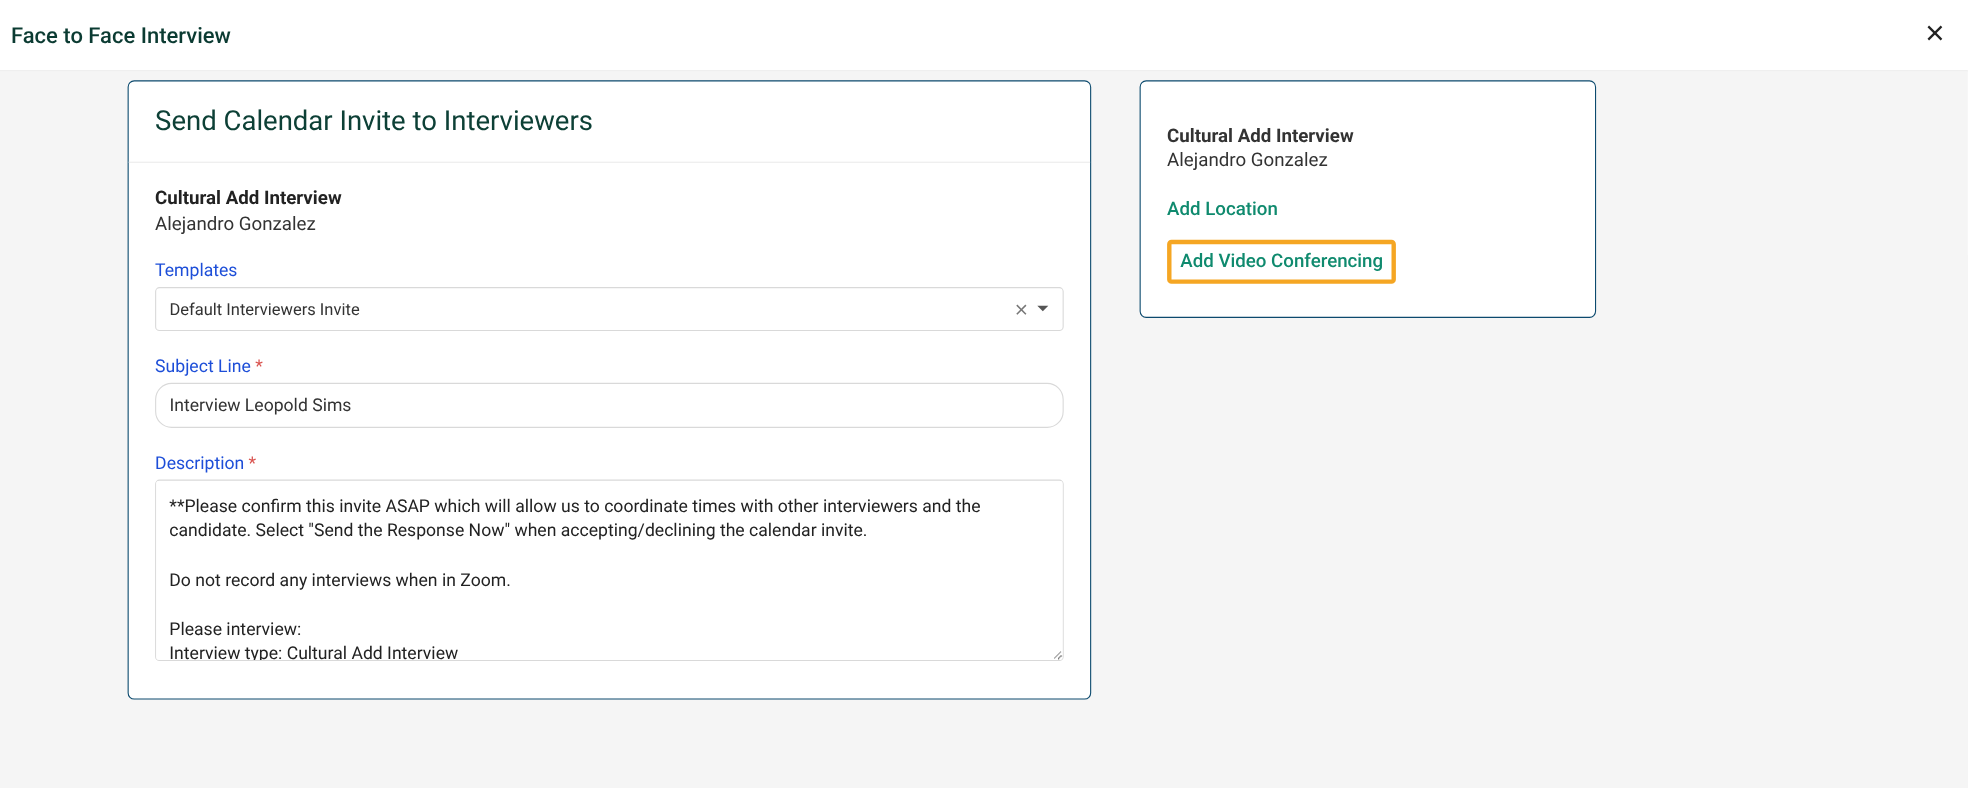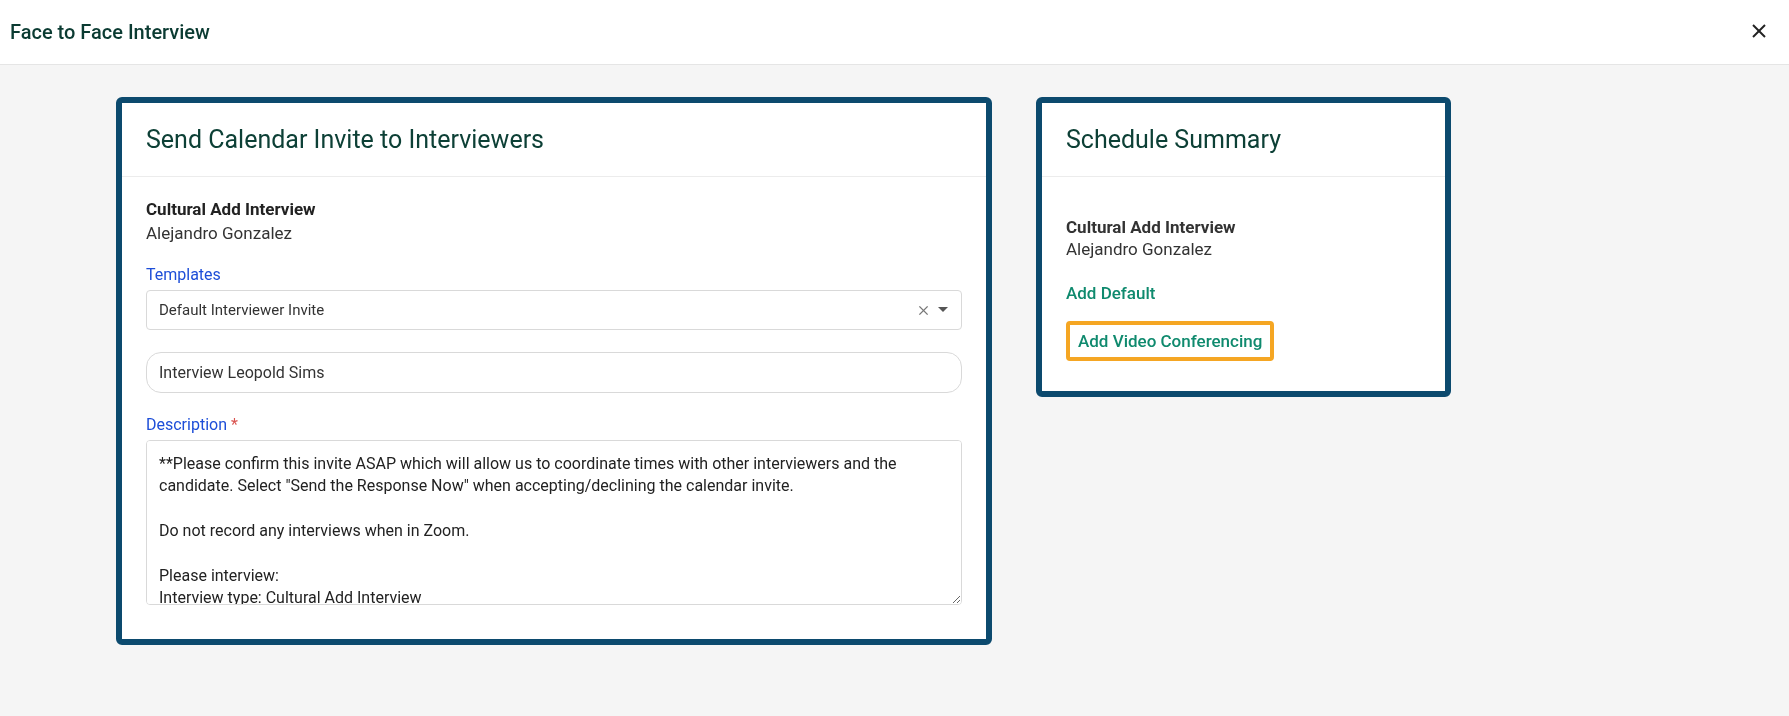--- a/index.html
+++ b/index.html
@@ -39,9 +39,8 @@
     }
     .card {
       background: #fff;
-      border: 6px solid #0c4a6e;
+      border: 1px solid #0c4a6e;
       border-radius: 6px;
-      margin-top: 24px;
     }
     .card-left { width: 876px; }
     .card-right { width: 415px; align-self: flex-start; }

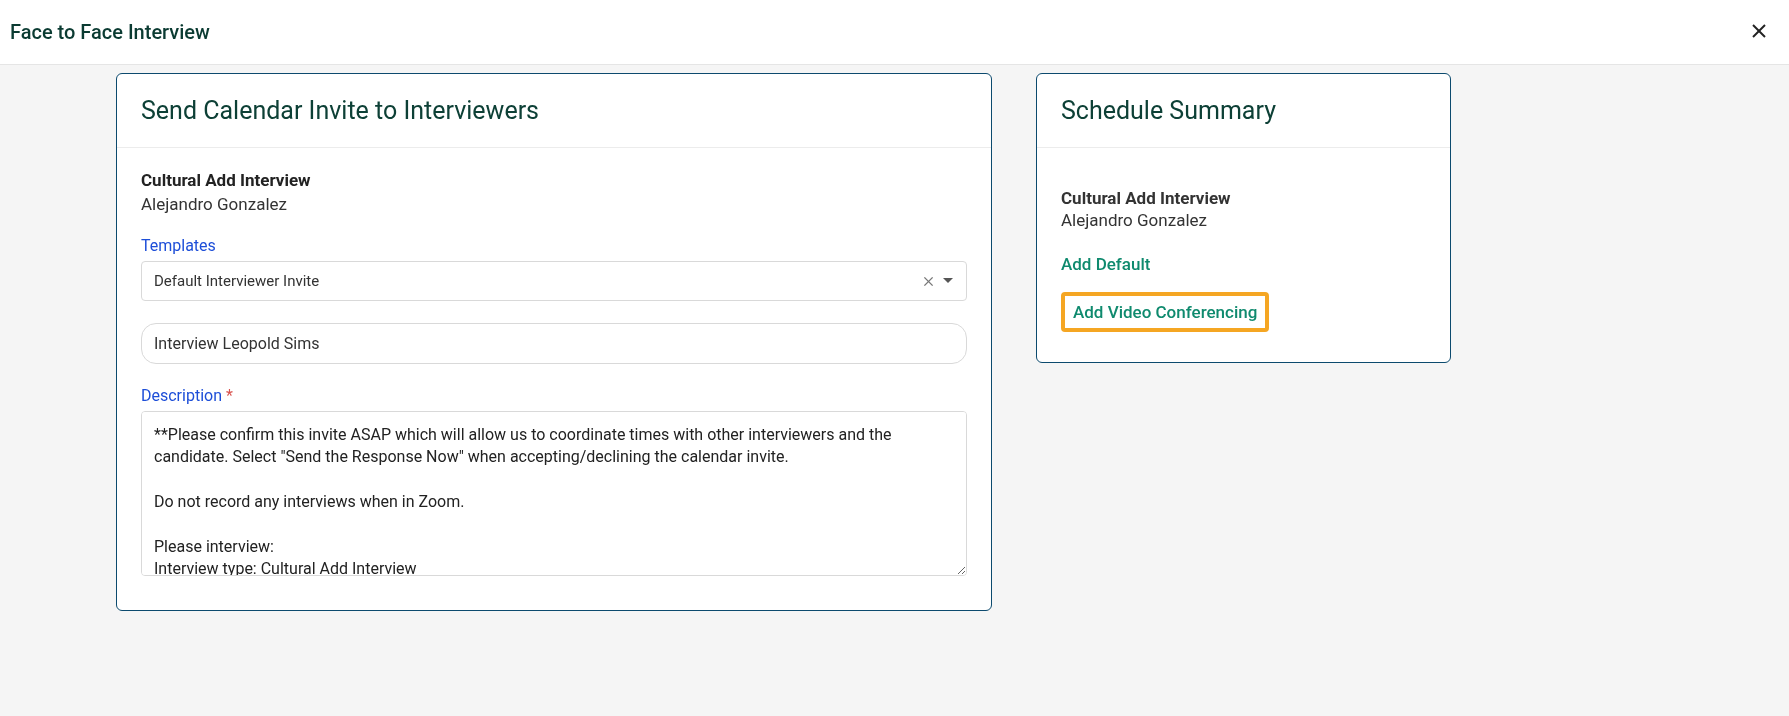--- a/index.html
+++ b/index.html
@@ -196,9 +196,6 @@
     </div>
 
     <div class="card card-right">
-      <div class="card-header">
-        <h2>Schedule Summary</h2>
-      </div>
       <div class="card-body">
 
 

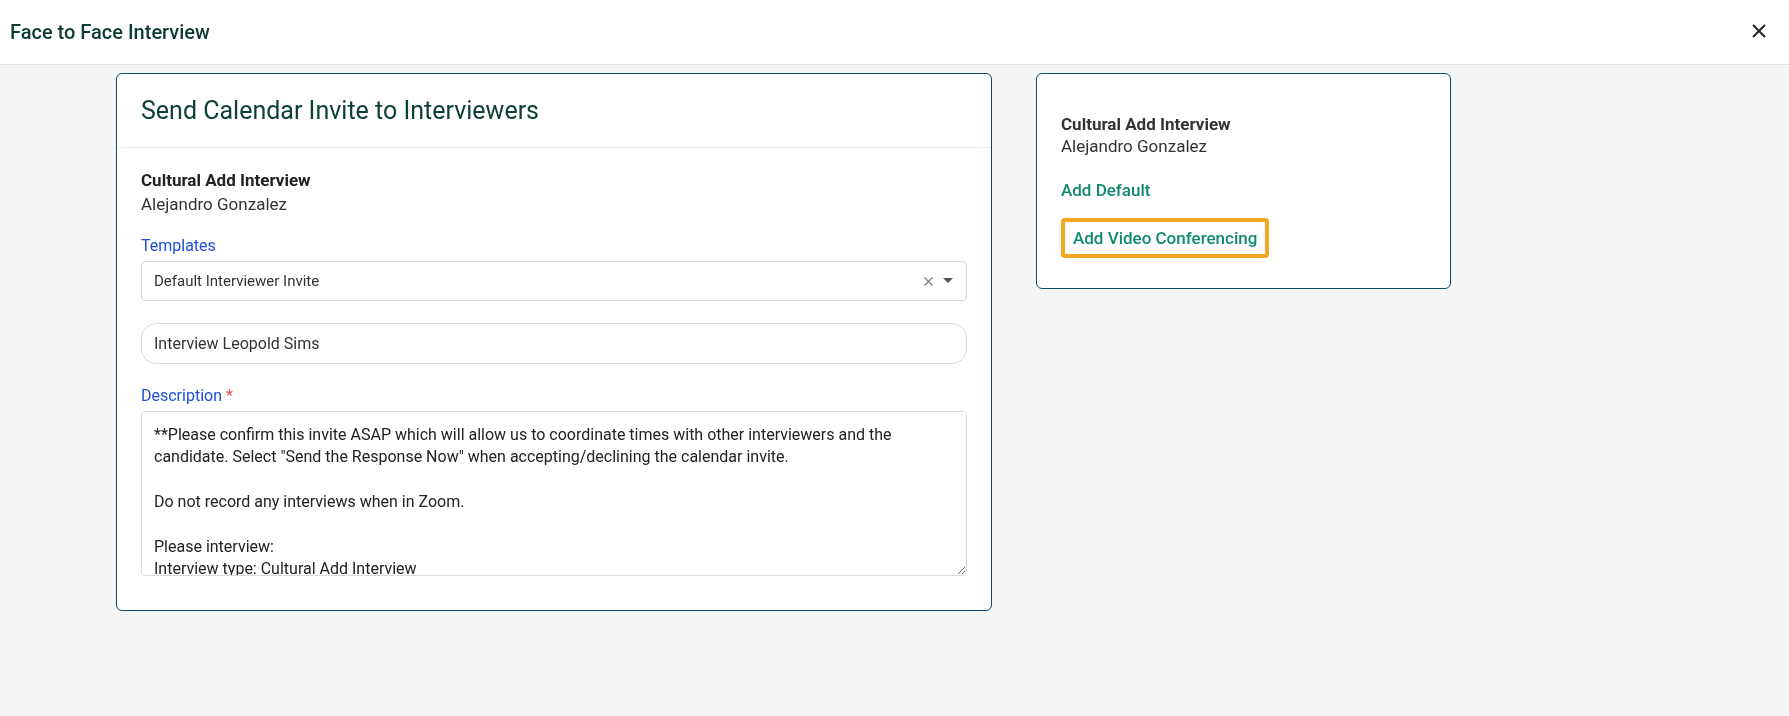--- a/index.html
+++ b/index.html
@@ -205,7 +205,7 @@
         </div>
 
         <div class="link-block">
-          <span class="link">Add Default</span>
+          <span class="link">Add Location</span>
         </div>
 
         <div class="highlight">

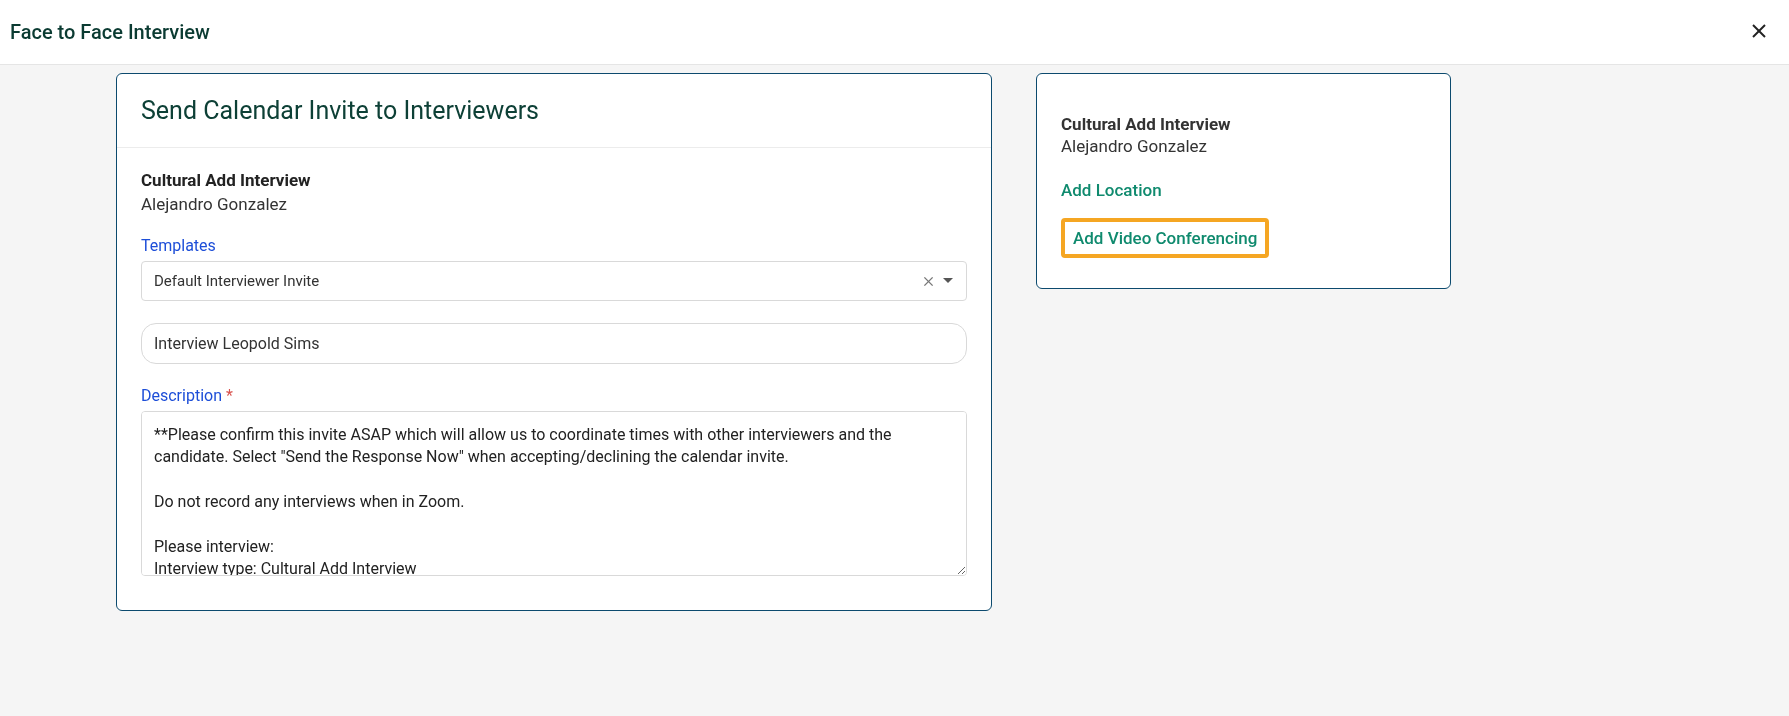--- a/index.html
+++ b/index.html
@@ -170,7 +170,7 @@
 
         <label class="field-label">Templates</label>
         <div class="select-wrap">
-          <span class="text">Default Interviewer Invite</span>
+          <span class="text">Default Interviewers Invite</span>
           <span class="select-icons">
             <svg width="11" height="11" viewBox="0 0 16 16" fill="none" stroke="#777" stroke-width="2">
               <line x1="2" y1="2" x2="14" y2="14"></line>

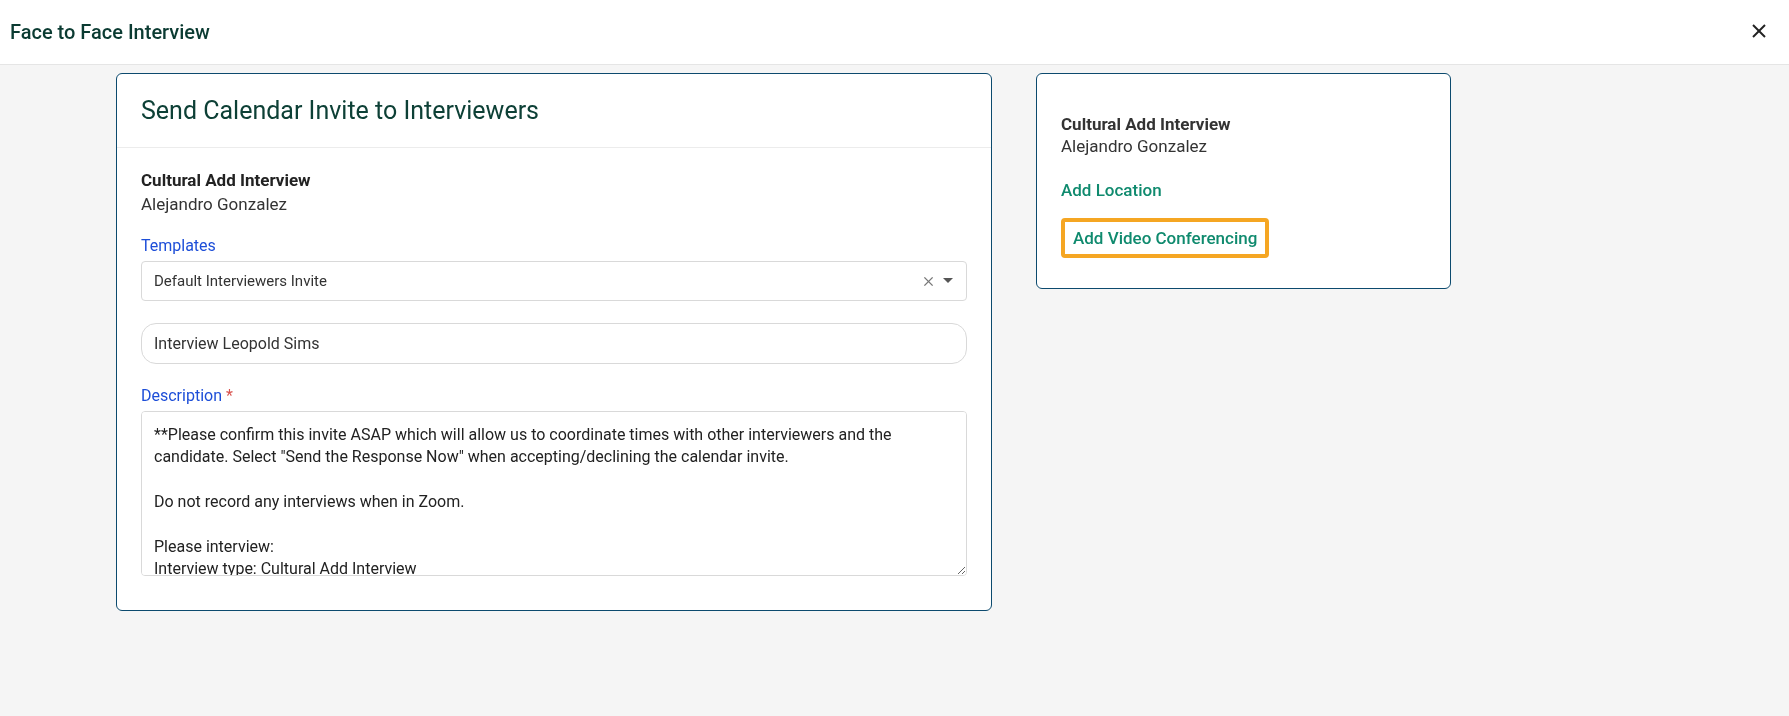--- a/index.html
+++ b/index.html
@@ -182,6 +182,7 @@
           </span>
         </div>
 
+        <label class="field-label required">Subject Line</label>
         <input class="text-input" type="text" value="Interview Leopold Sims" style="">
 
         <label class="field-label required">Description</label>

